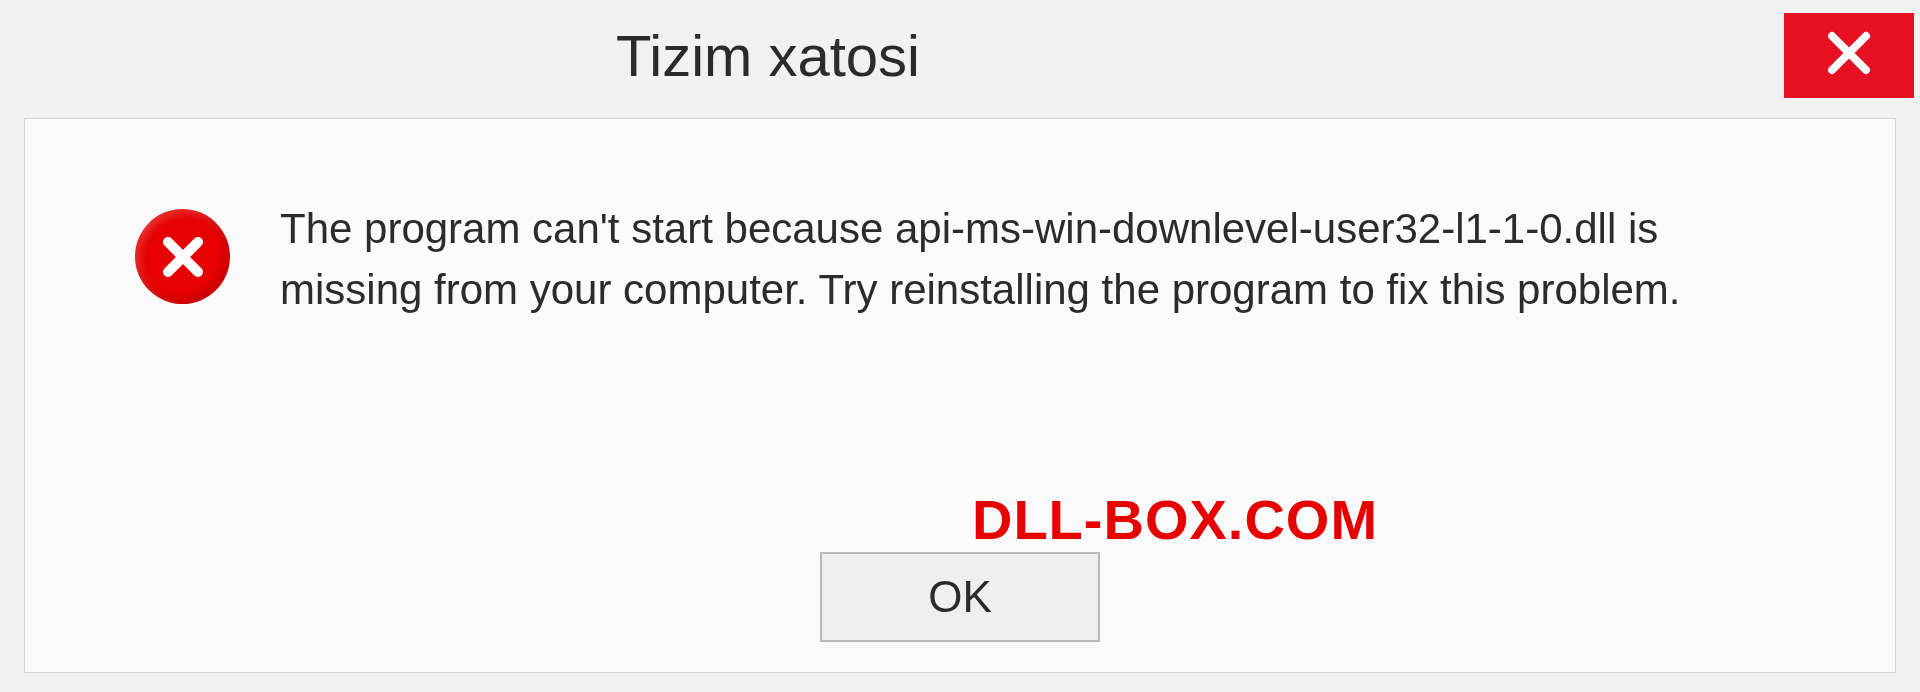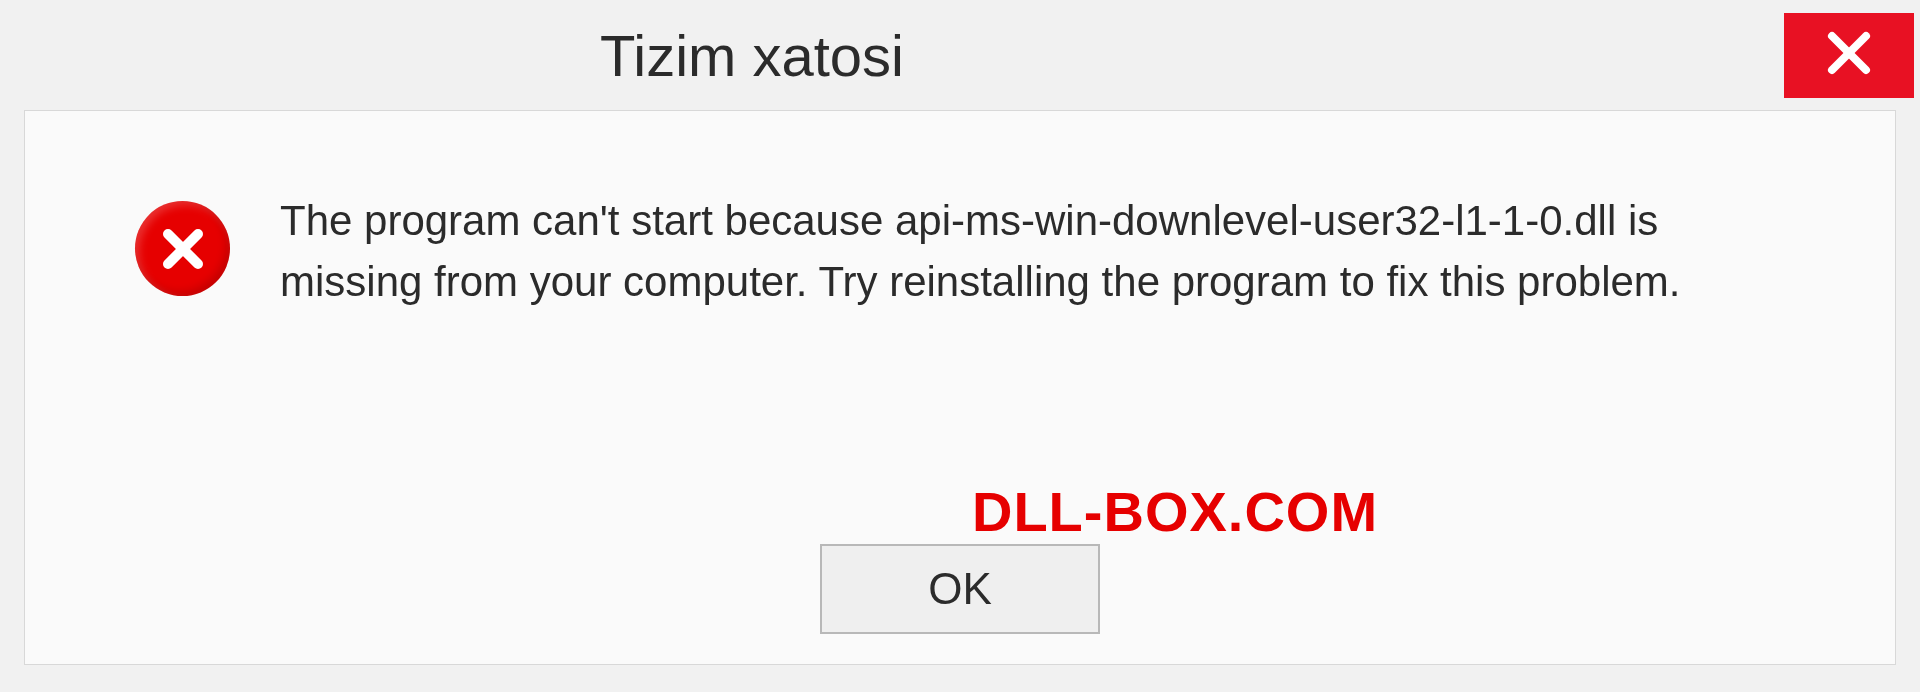--- a/index.html
+++ b/index.html
@@ -32,6 +32,7 @@
       font-size: 58px;
       color: #2b2b2b;
       font-weight: 400;
+      margin-left: 16px;
     }
     .close-button {
       width: 130px;

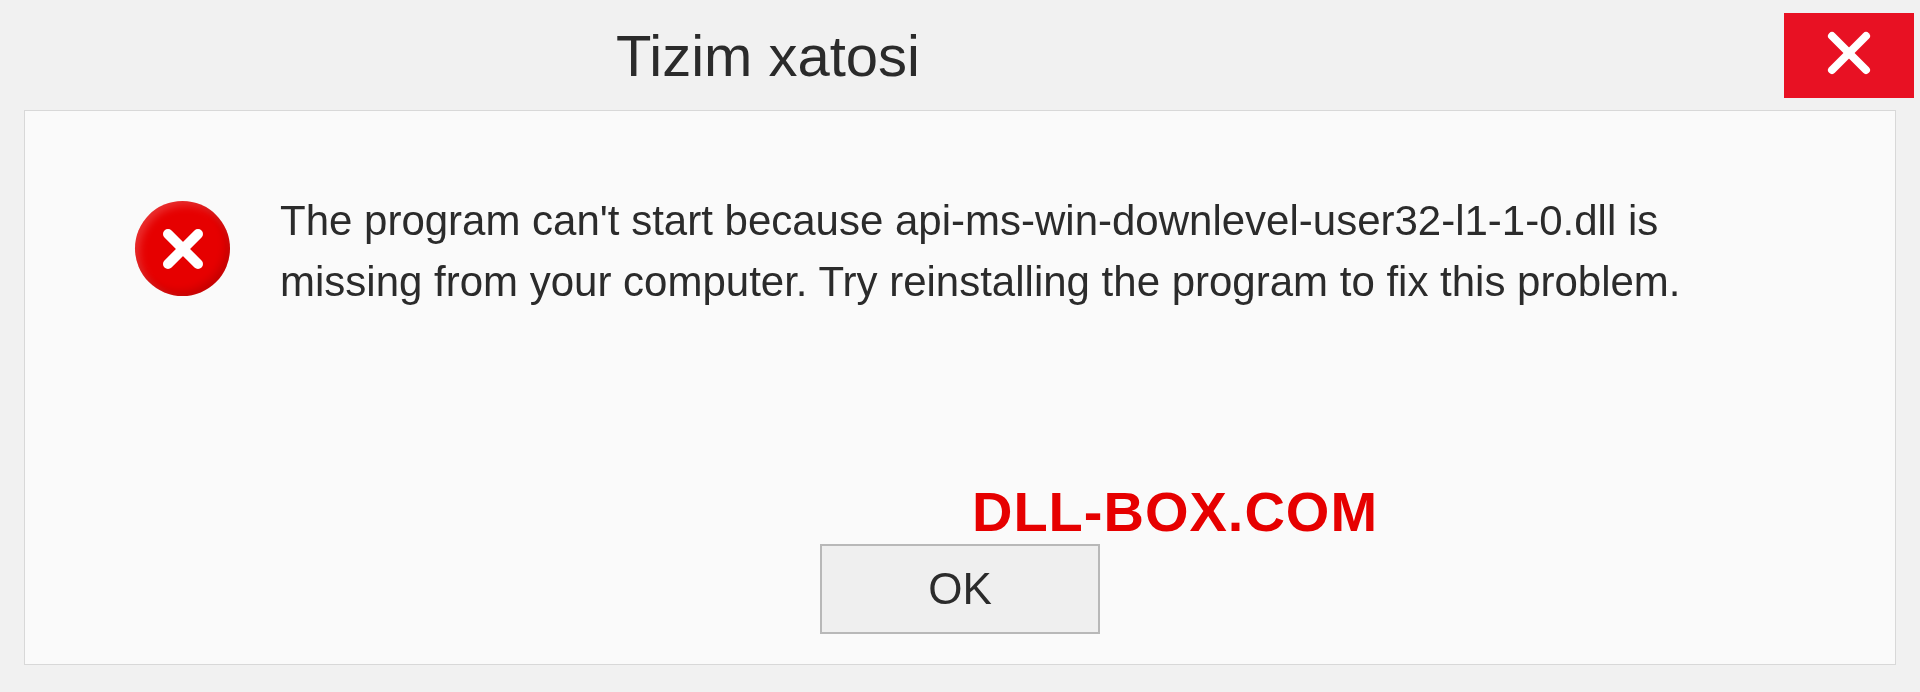--- a/index.html
+++ b/index.html
@@ -49,7 +49,7 @@
       height: 50px;
     }
     .content-panel {
-      margin: 0 24px 24px 24px;
+      margin: 8px 24px 24px 24px;
       background: #fafafa;
       border: 1px solid #d8d8d8;
       height: 555px;

